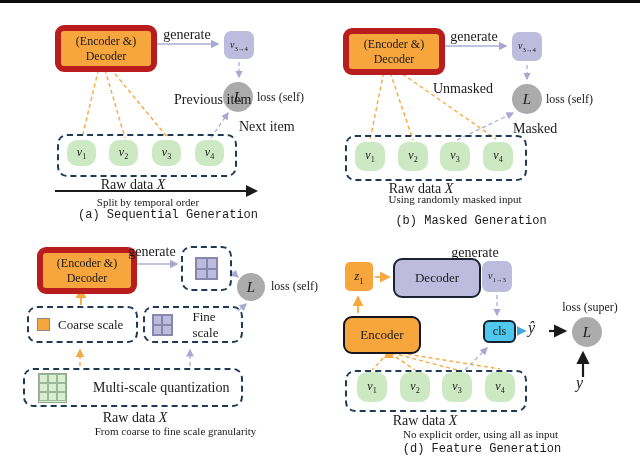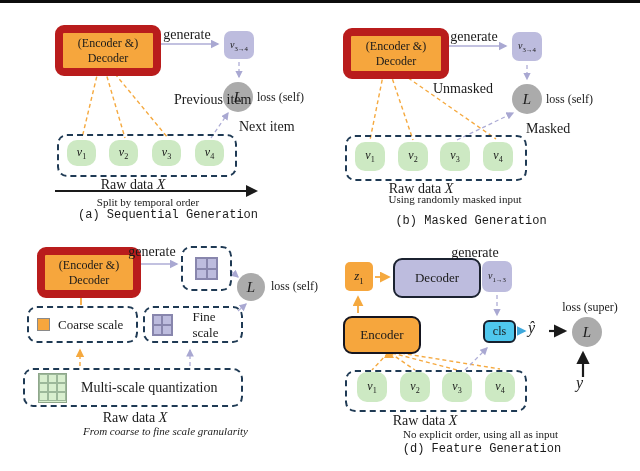--- a/index.html
+++ b/index.html
@@ -10,7 +10,7 @@
   .ctr{display:flex;align-items:center;justify-content:center;text-align:center;}
   .toprule{position:absolute;left:0;top:0;width:640px;height:3px;background:#0d0d0d;}
 
-  .modelbox{background:#f6a63d;border:8px solid #b91c1c;border-radius:9px;
+  .modelbox{background:#f6a63d;border:6px solid #b91c1c;border-radius:9px;
             font-size:12px;line-height:1.22;}
   .softpurple{background:#bdbcde;border-radius:7px;font-size:10px;}
   .decoderbox{background:#bdbcde;border:2px solid #1b2230;border-radius:9px;font-size:13px;}

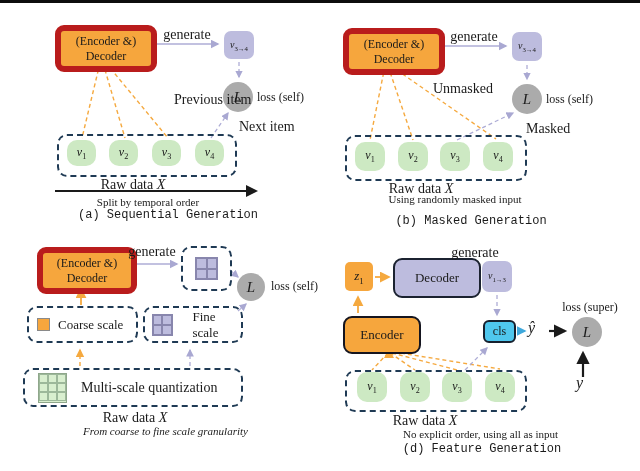--- a/index.html
+++ b/index.html
@@ -142,7 +142,7 @@
     <div class="abs ctr losscircle" style="left:512px;top:84px;width:30px;height:30px;">L</div>
     <div class="abs t12" style="left:546px;top:92px;">loss (self)</div>
     <div class="abs t10" style="left:433px;top:81px;">Unmasked</div>
-    <div class="abs t10" style="left:526px;top:121px;">Masked</div>
+    <div class="abs t10" style="left:513px;top:121px;">Masked</div>
     <div class="abs dashbox" style="left:345px;top:135px;width:178px;height:42px;"></div>
     <div class="abs ctr token math" style="left:355px;top:142px;width:30px;height:29px;">
         <span><i>v</i><sub>1</sub></span>

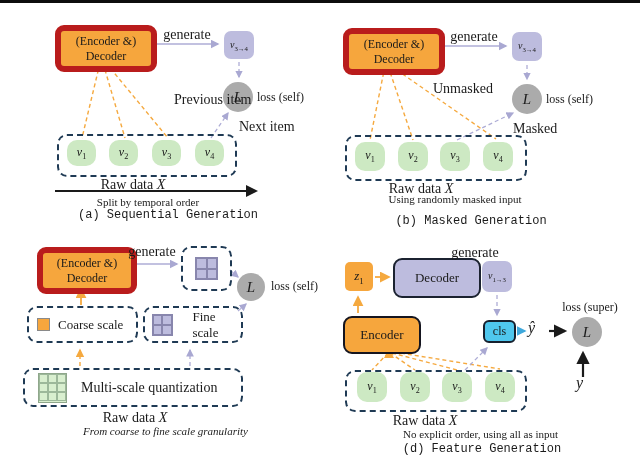--- a/index.html
+++ b/index.html
@@ -194,7 +194,7 @@
         </div>
       <div style="font-size:13px;">Fine scale</div>
     </div>
-    <div class="abs dashbox" style="left:23px;top:368px;width:220px;height:39px;display:flex;align-items:center;gap:14px;padding-left:13px;box-sizing:border-box;">
+    <div class="abs dashbox" style="left:23px;top:368px;width:220px;height:39px;display:flex;align-items:center;gap:26px;padding-left:13px;box-sizing:border-box;">
       <div class="grid3" style="width:27px;height:28px;">
           <span></span>
           <span></span>

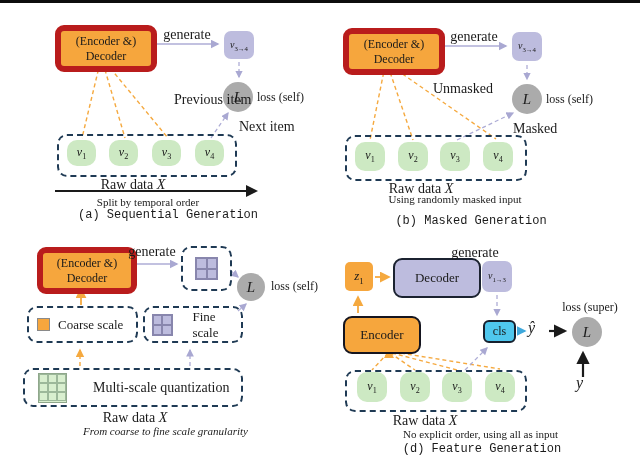--- a/index.html
+++ b/index.html
@@ -211,7 +211,7 @@
     <div class="abs ctr t10 math" style="left:85px;top:410px;width:100px;">
       <span><span>Raw data</span>&nbsp;<i>X</i></span>
     </div>
-    <div class="abs ctr t11" style="left:58px;top:425px;width:215px;font-style:italic;">From coarse to fine scale granularity</div>
+    <div class="abs ctr t11" style="left:68px;top:425px;width:215px;">From coarse to fine scale granularity</div>
   </div>
 
   <div class="panel">

